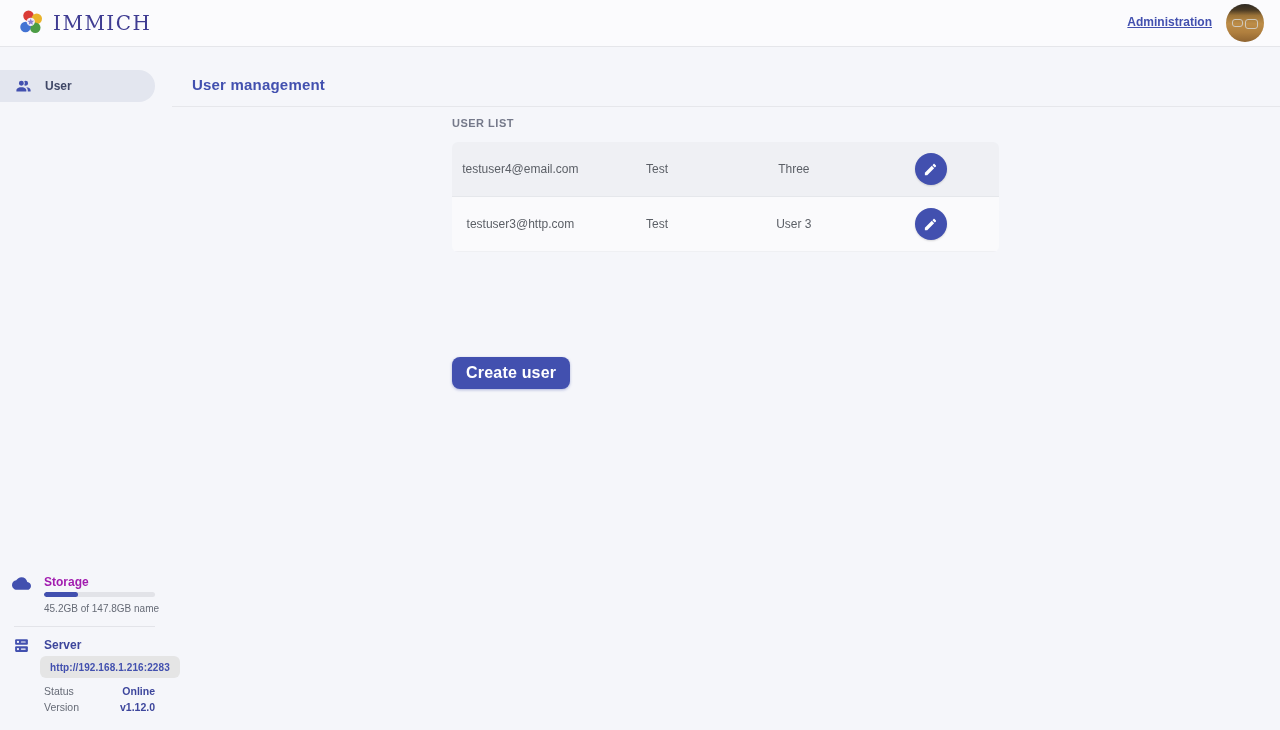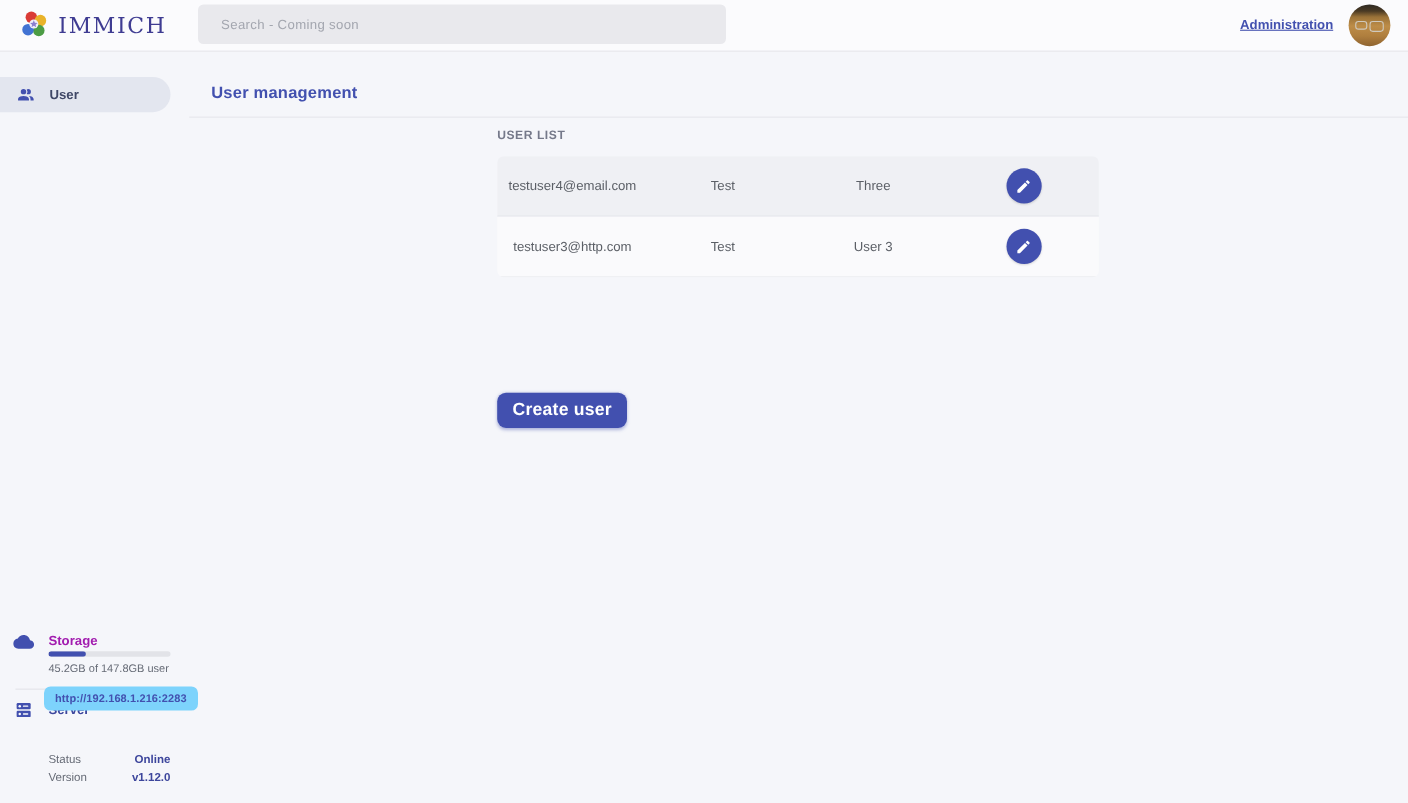--- a/index.html
+++ b/index.html
@@ -149,7 +149,6 @@
     <span class="brand-name">IMMICH</span>
   </div>
 
-  <input class="search-input" type="text" placeholder="Search - Coming soon" style="">
 
   <a class="admin-link">Administration</a>
 

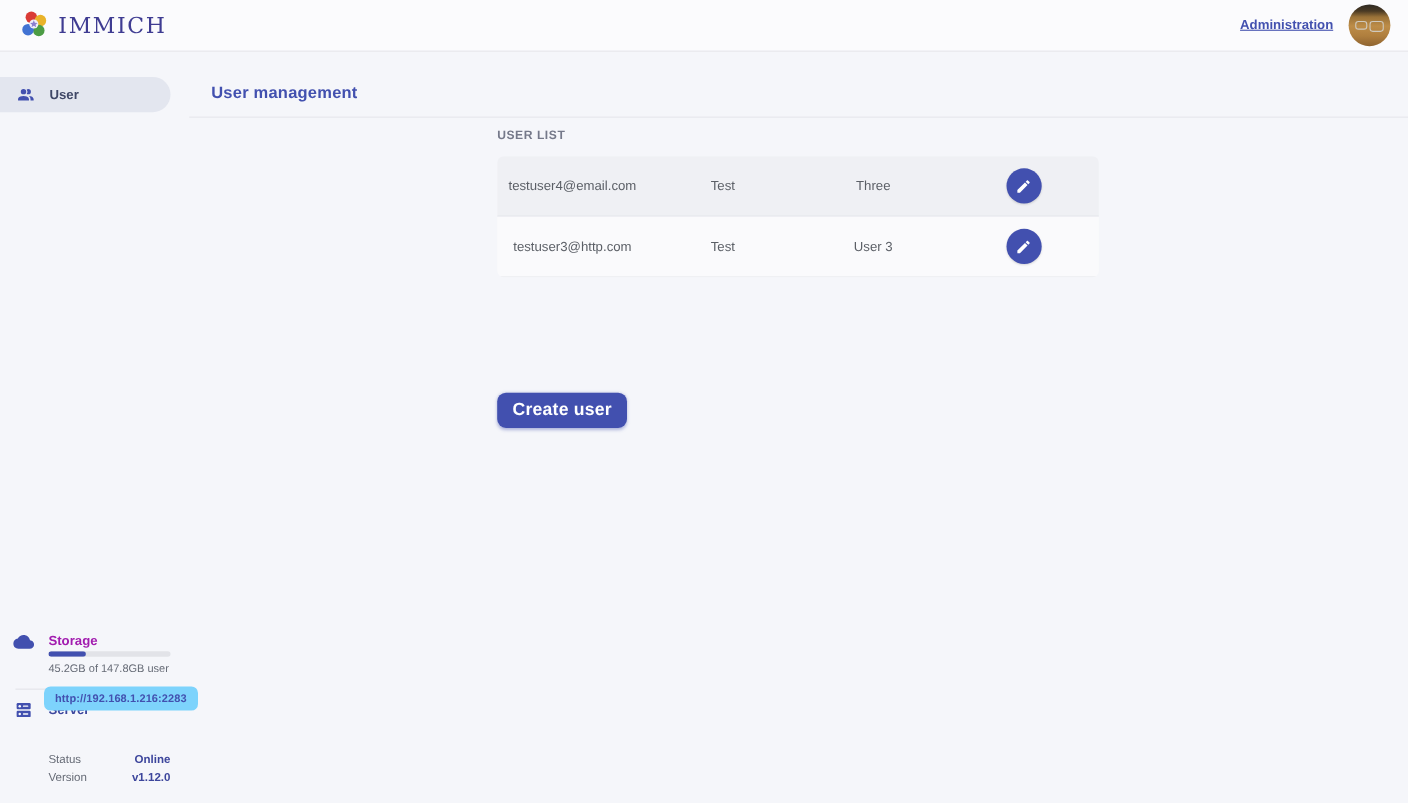--- a/index.html
+++ b/index.html
@@ -176,7 +176,7 @@
   <div class="progress-track">
     <div class="progress-fill" style="width: 30.6%;"></div>
   </div>
-  <div class="usage-text">45.2GB of 147.8GB user</div>
+  <div class="usage-text">45.2GB of 147.8GB name</div>
 
   <div class="sidebar-divider"></div>
 

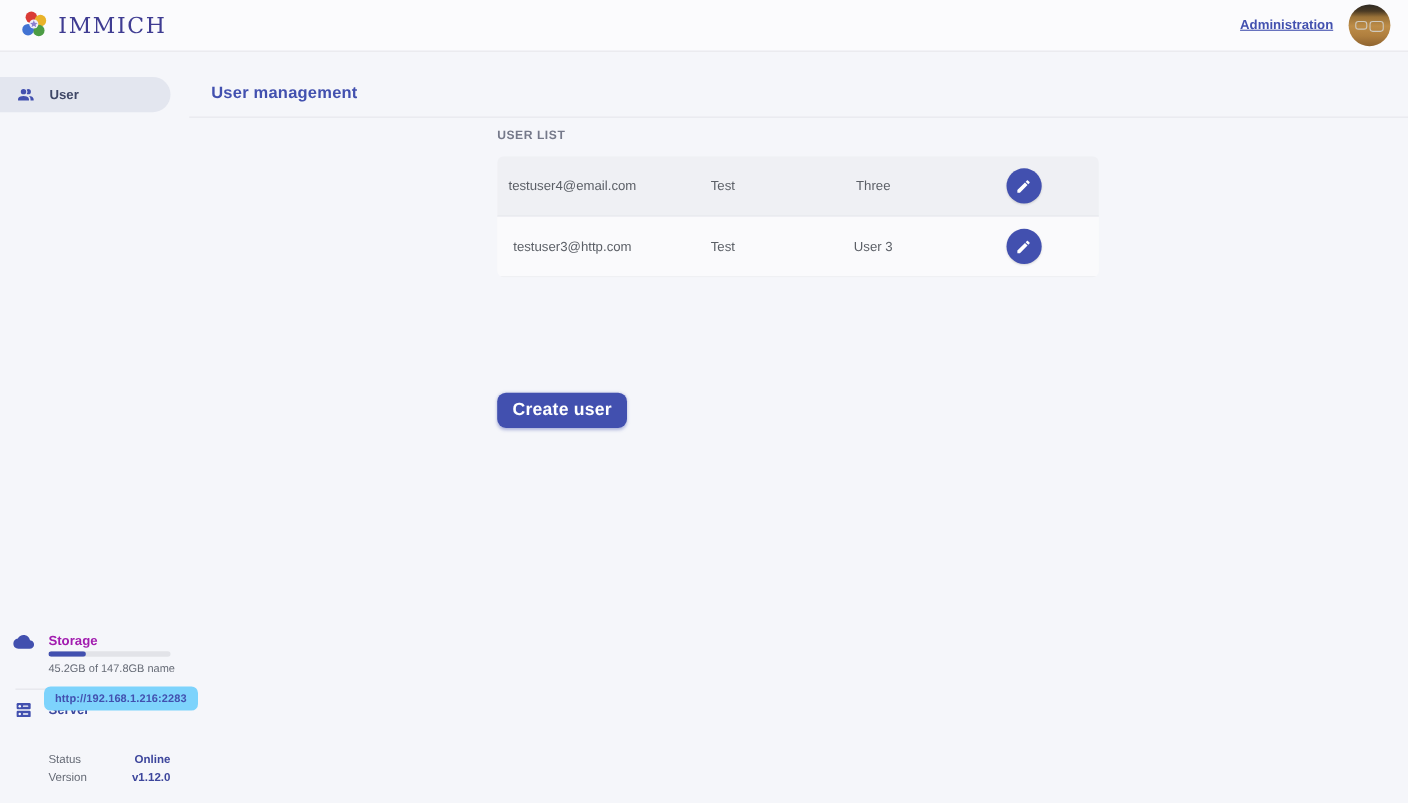--- a/index.html
+++ b/index.html
@@ -73,8 +73,8 @@
   .server-icon { position:absolute; left:13px; top:637px; }
   .server-title { position:absolute; left:44px; top:638px; font-size:12px; font-weight:700; color:#3d469c; }
   .server-url-chip {
-    position:absolute; left:40px; top:624px; height:22px;
-    background:#7dd3fc; border-radius:6px; padding:0 10px;
+    position:absolute; left:40px; top:656px; height:22px;
+    background:#e5e5e5; border-radius:6px; padding:0 10px;
     display:flex; align-items:center;
     font-size:10px; font-weight:700; color:#4250af; letter-spacing:0.1px;
   }

